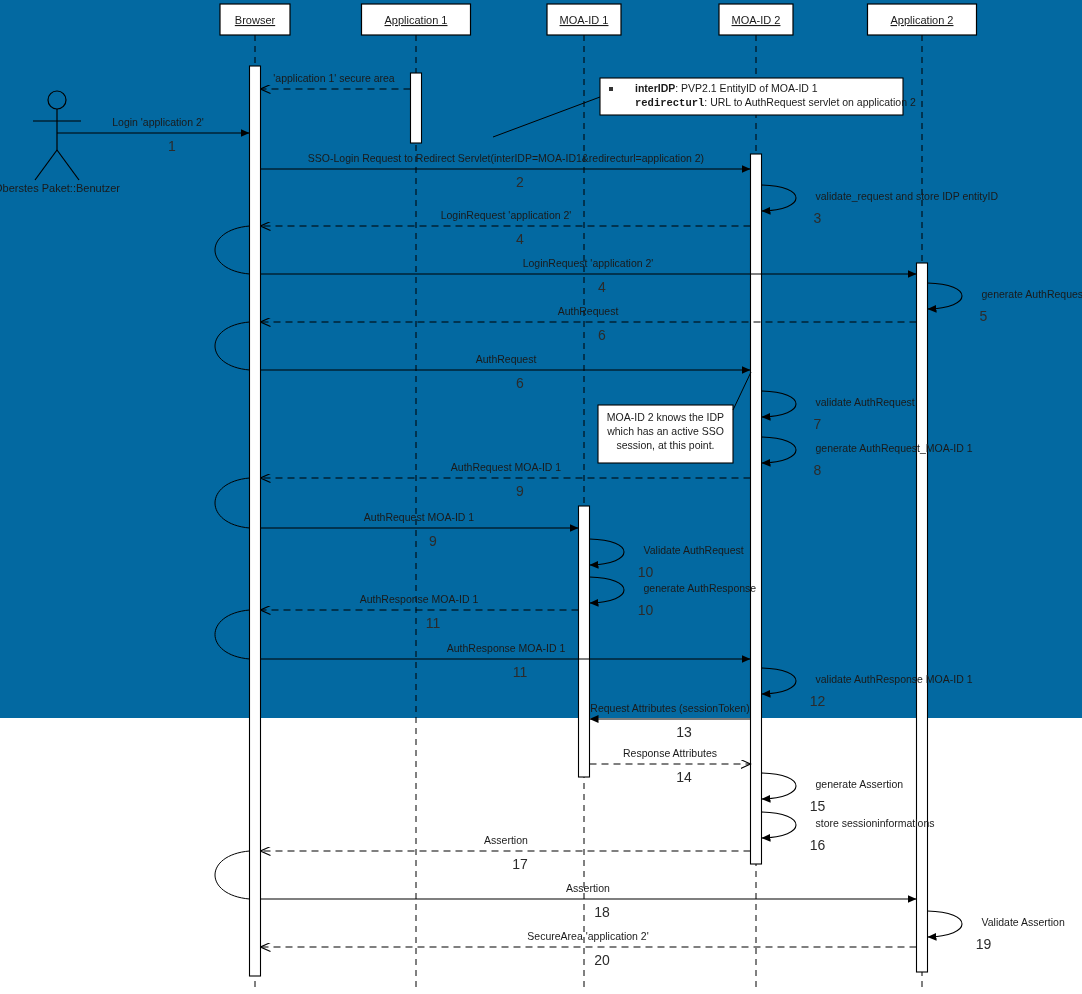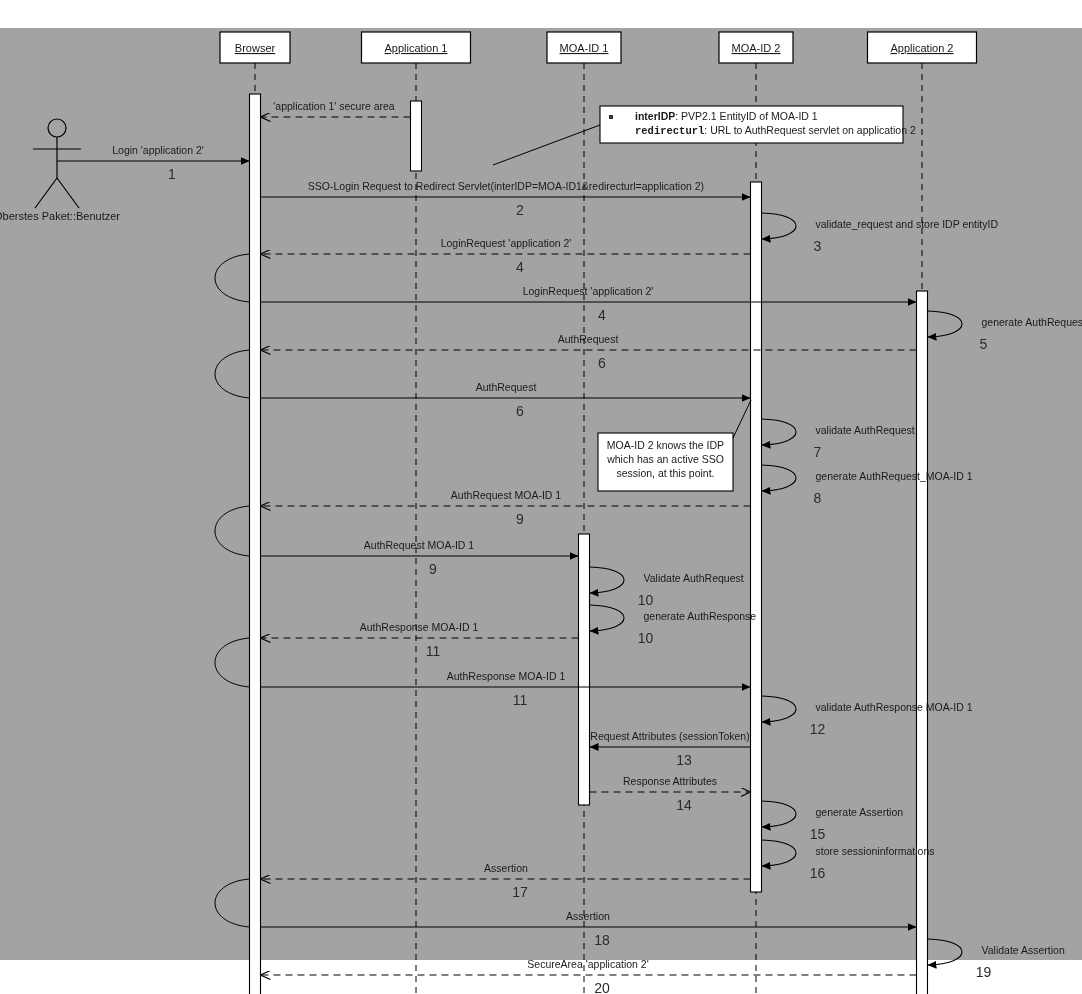--- a/index.html
+++ b/index.html
@@ -16,9 +16,8 @@
   #diagram-root {
     position: relative;
     width: 1082px;
-    height: 932px;
-    background: #a3a3a3;
-    margin-top: 28px;
+    height: 718px;
+    background: #0369a1;
   }
   svg.seq {
     display: block;

